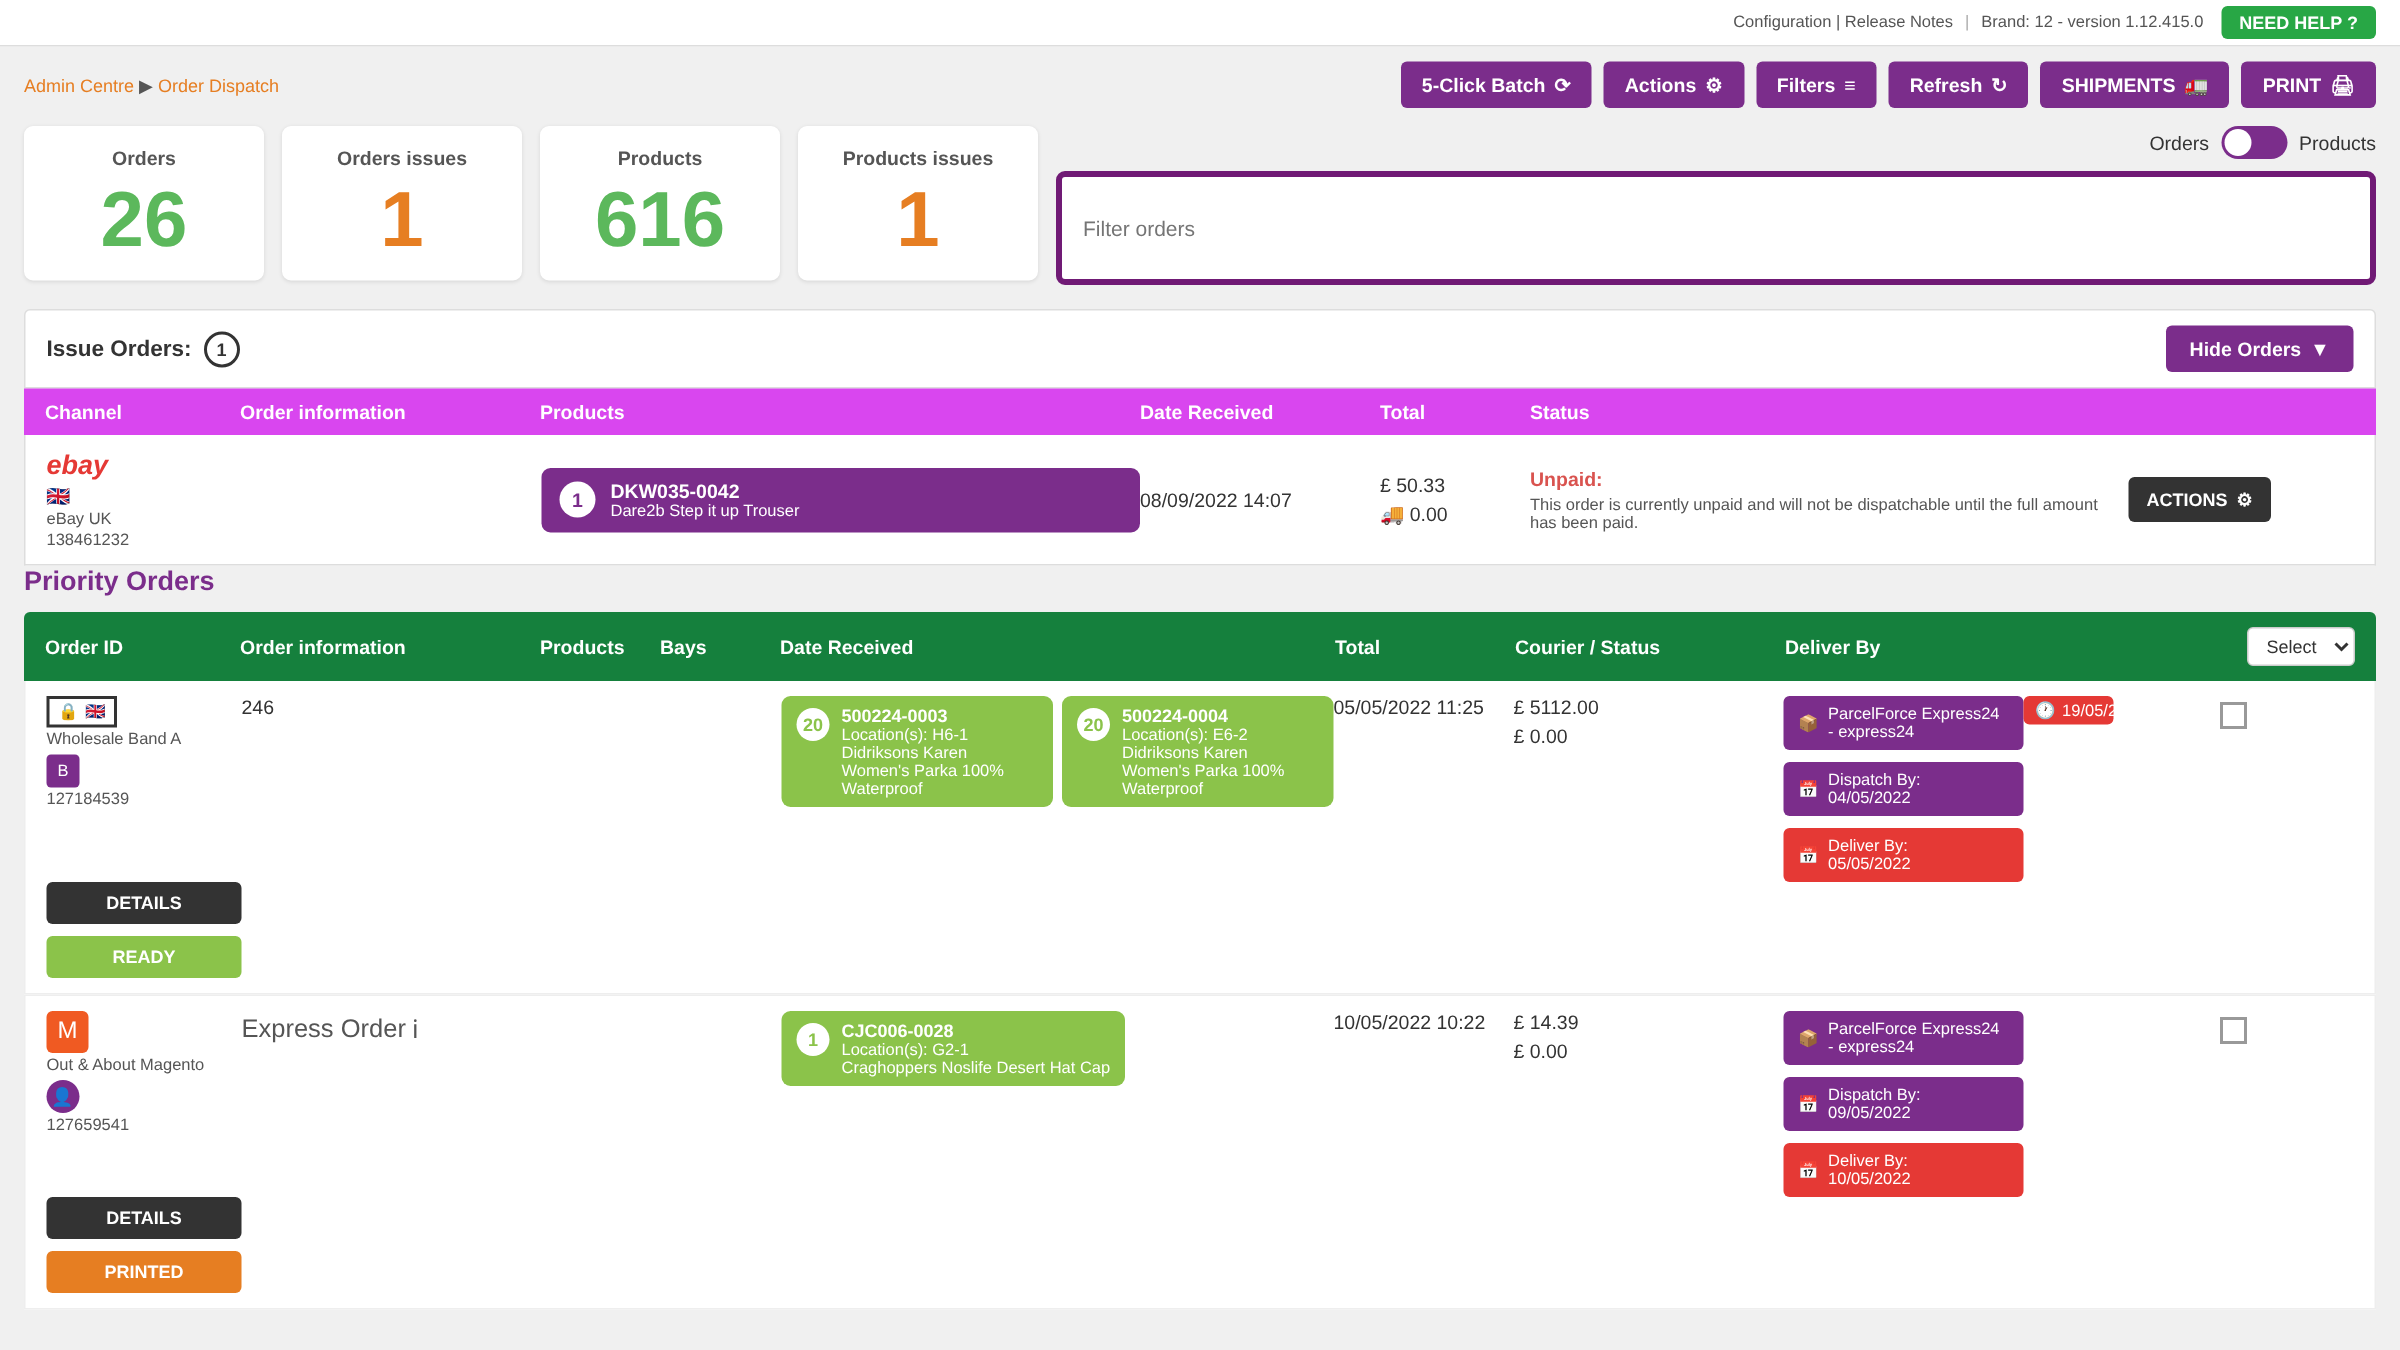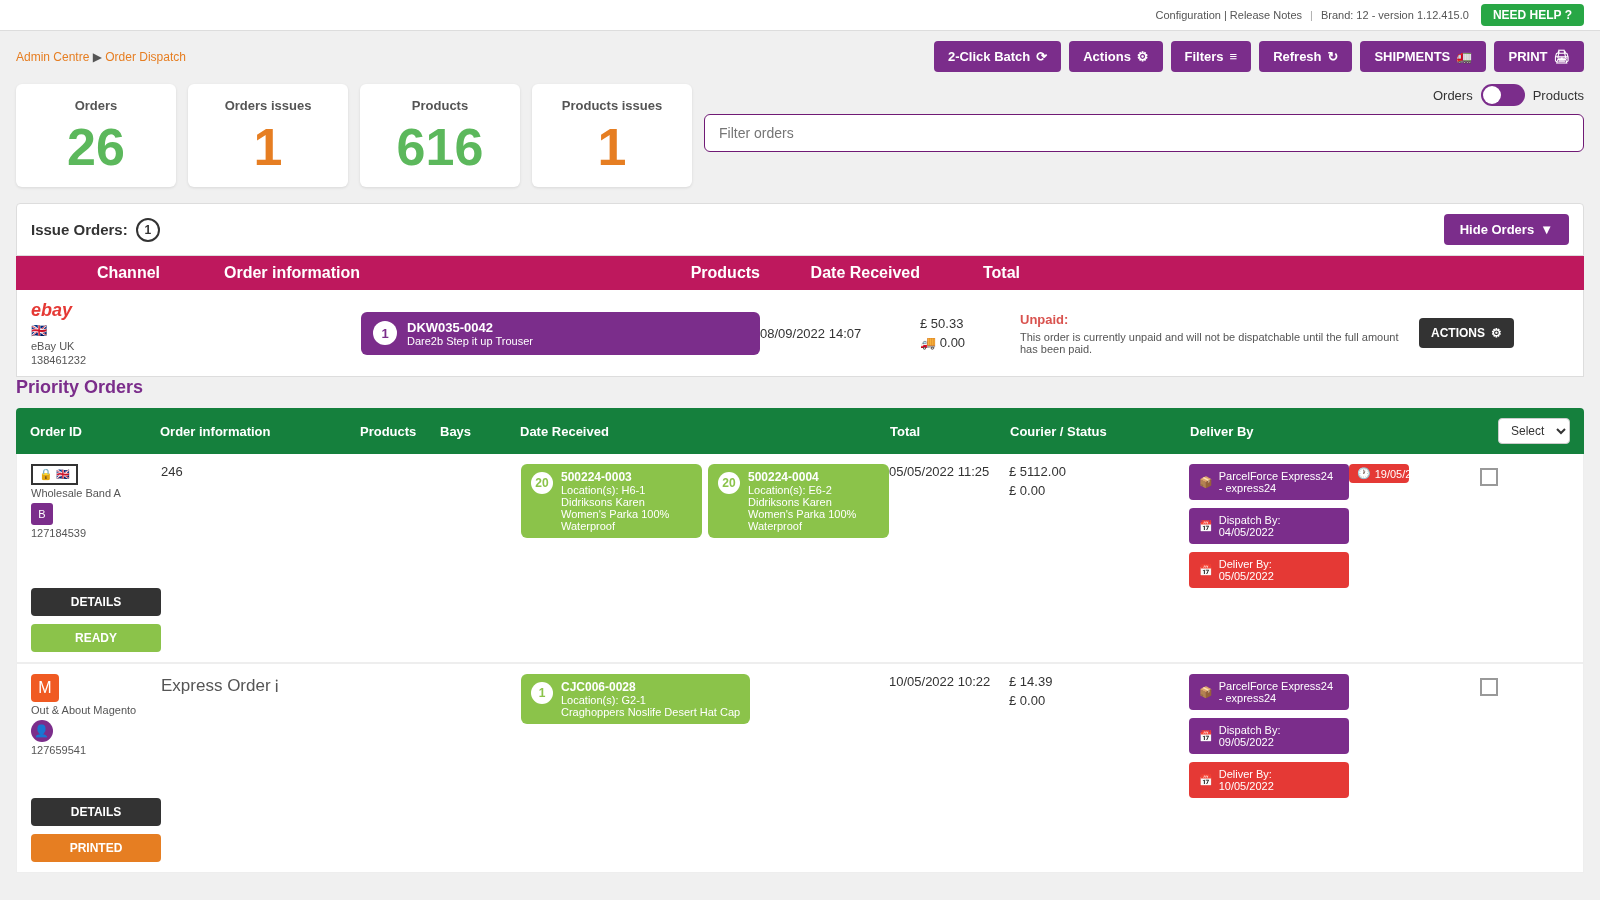--- a/index.html
+++ b/index.html
@@ -445,7 +445,7 @@
     </div>
     <div class="toolbar-buttons">
       <button class="btn btn-purple">
-        <span>2-Click Batch</span>
+        <span>5-Click Batch</span>
         <span>⟳</span>
       </button>
       <button class="btn btn-purple">

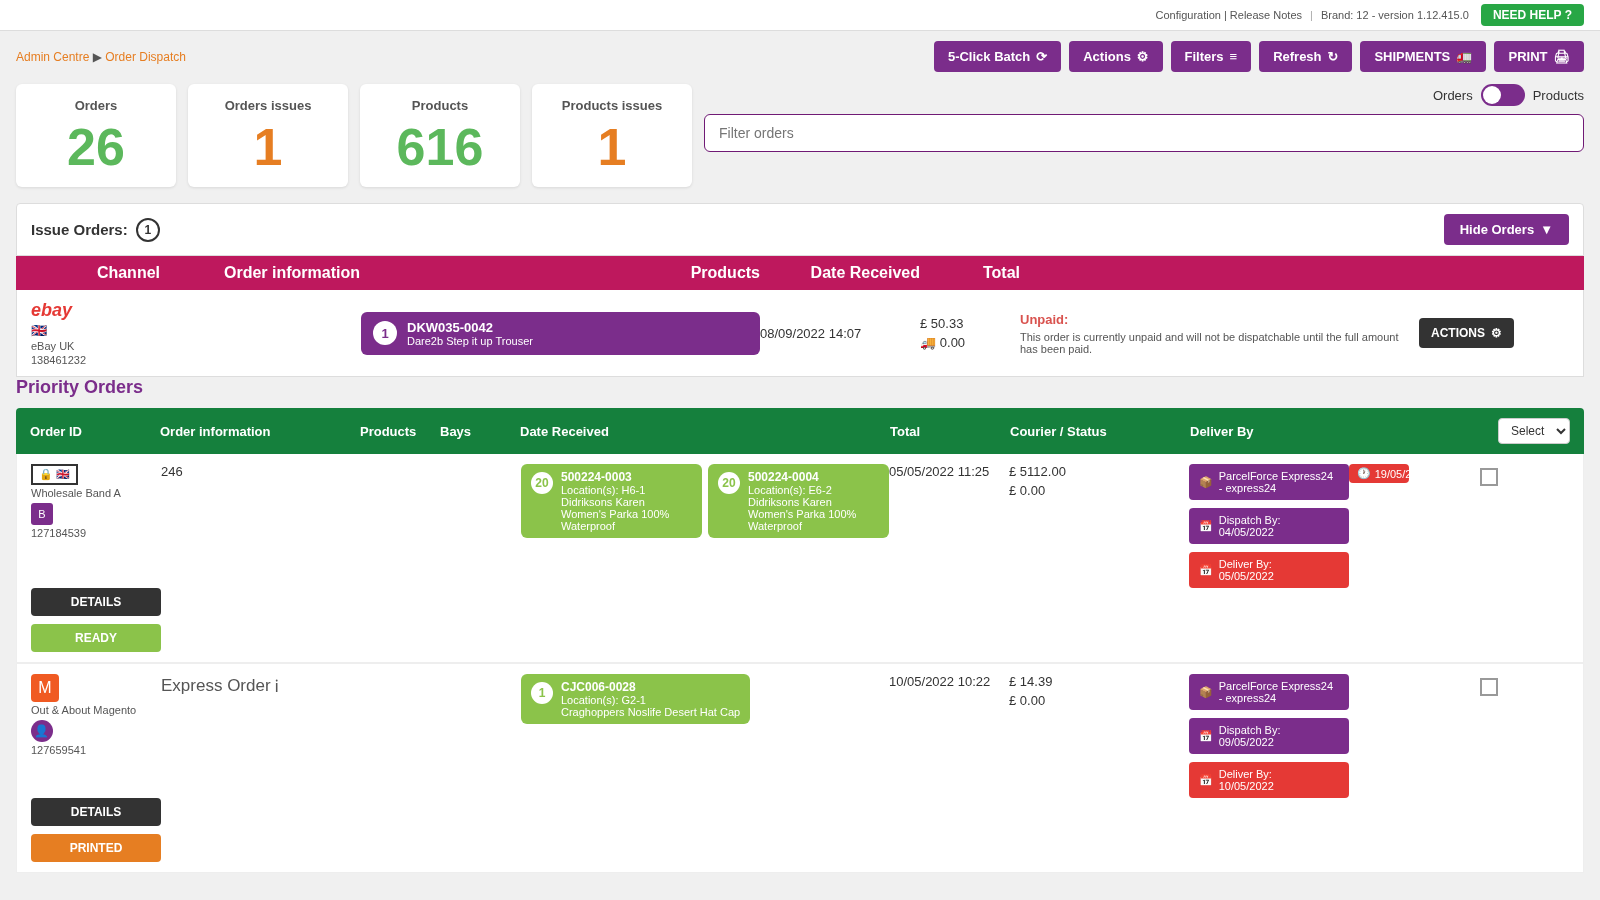--- a/index.html
+++ b/index.html
@@ -125,8 +125,8 @@
     }
     .filter-input {
       width: 100%;
-      padding: 10px 14px;
-      border: 1px solid #701a75;
+      padding: 26px 14px;
+      border: 4px solid #701a75;
       border-radius: 6px;
       font-size: 14px;
       outline: none;

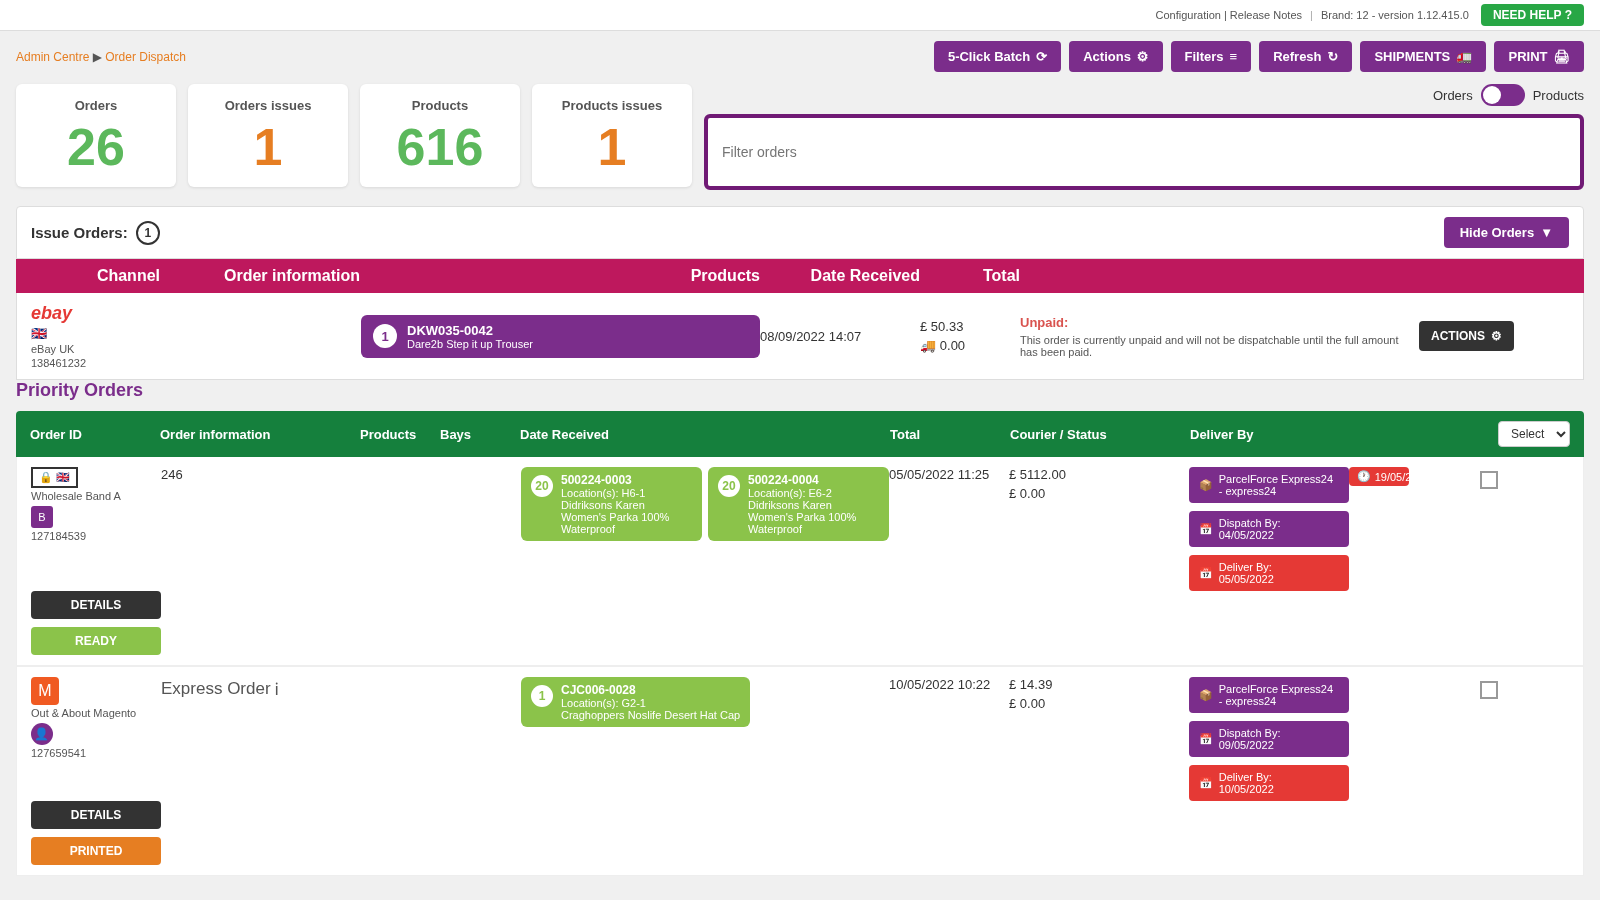--- a/index.html
+++ b/index.html
@@ -179,12 +179,11 @@
     .table-header {
       display: grid;
       grid-template-columns: 130px 200px 1fr 160px 100px 1fr 150px;
-      background: #be185d;
+      background: #d946ef;
       color: #fff;
       padding: 8px 14px;
-      font-size: 16px;
-      font-weight: bold;
-      text-align: right;
+      font-size: 13px;
+      font-weight: bold;
     }
 
     

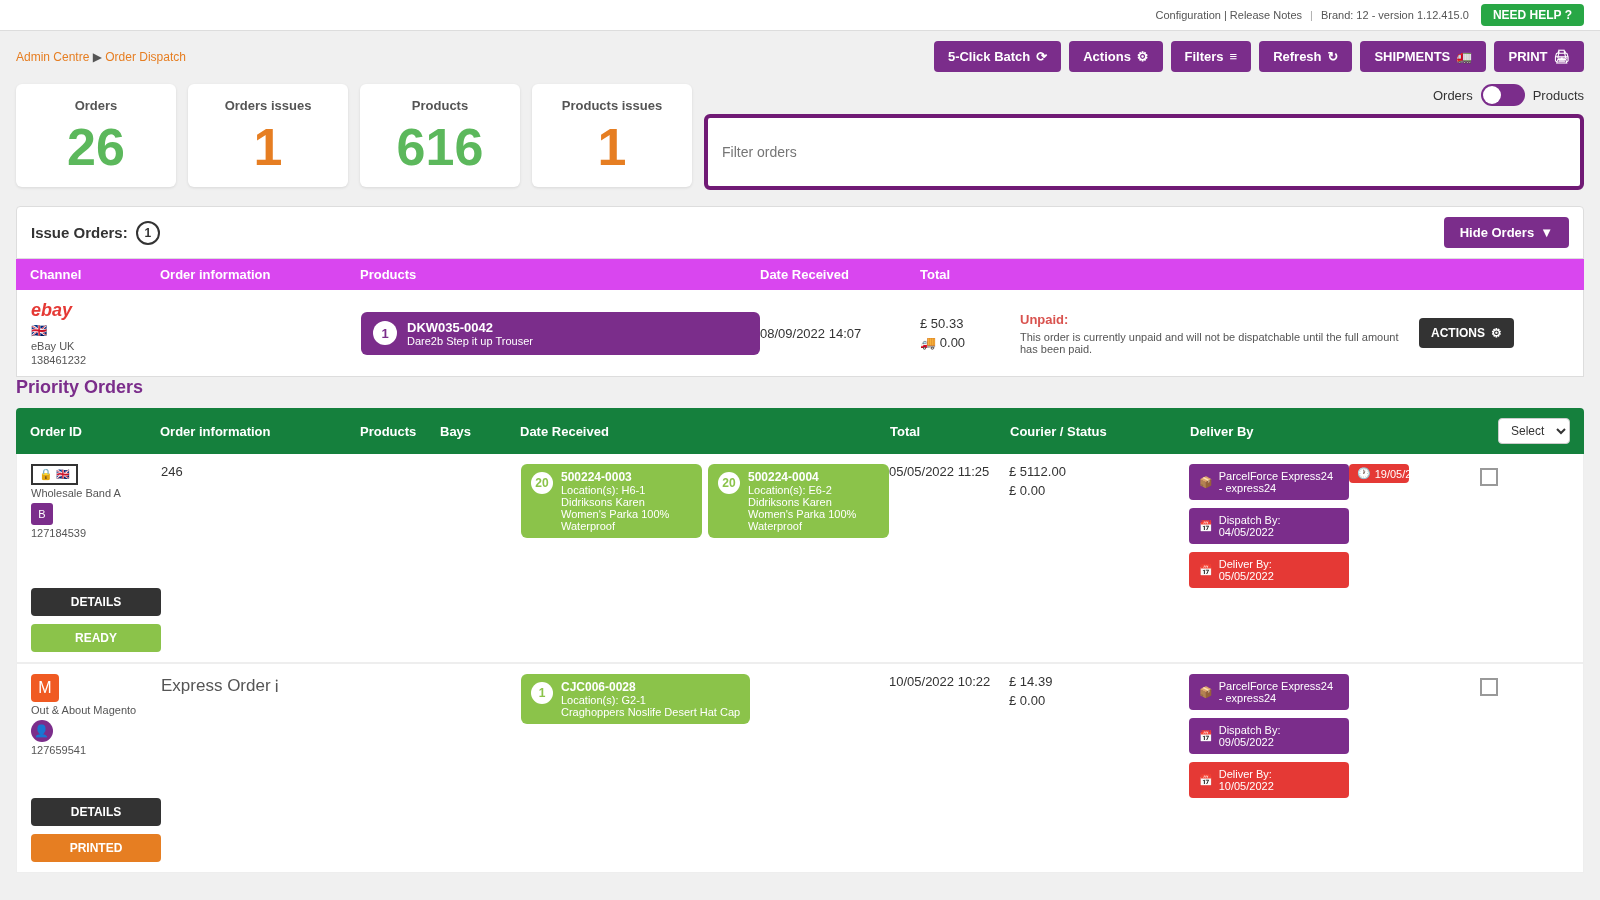--- a/index.html
+++ b/index.html
@@ -517,6 +517,7 @@
       <span>Products</span>
       <span>Date Received</span>
       <span>Total</span>
+      <span>Status</span>
       <span></span>
     </div>
 

